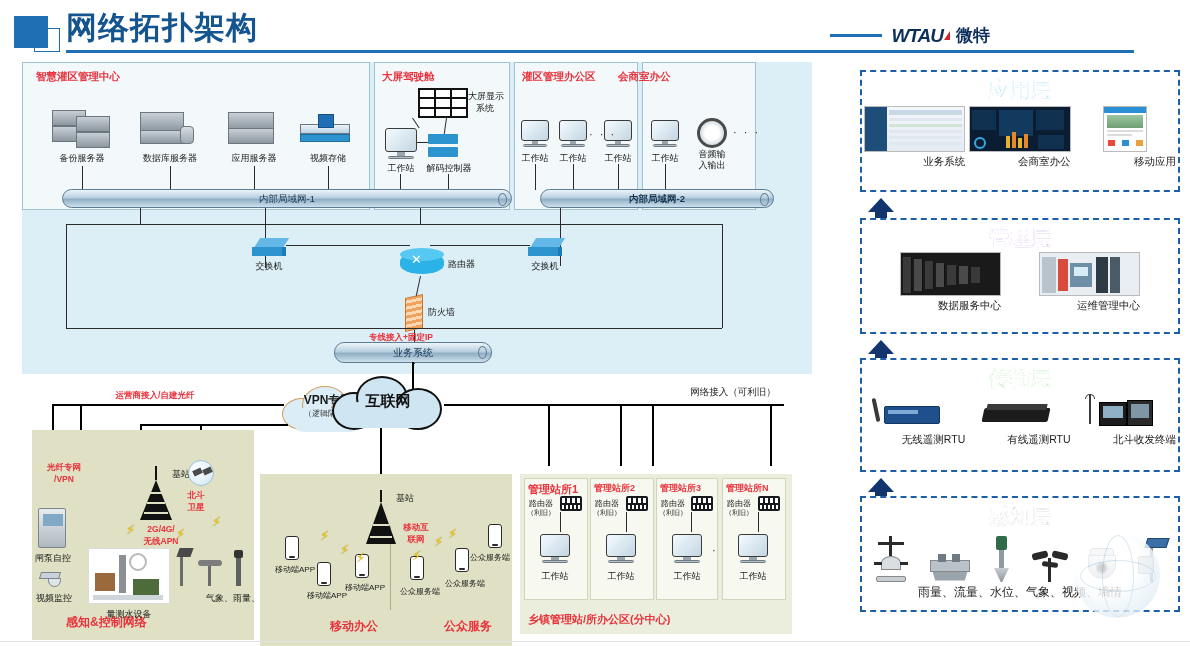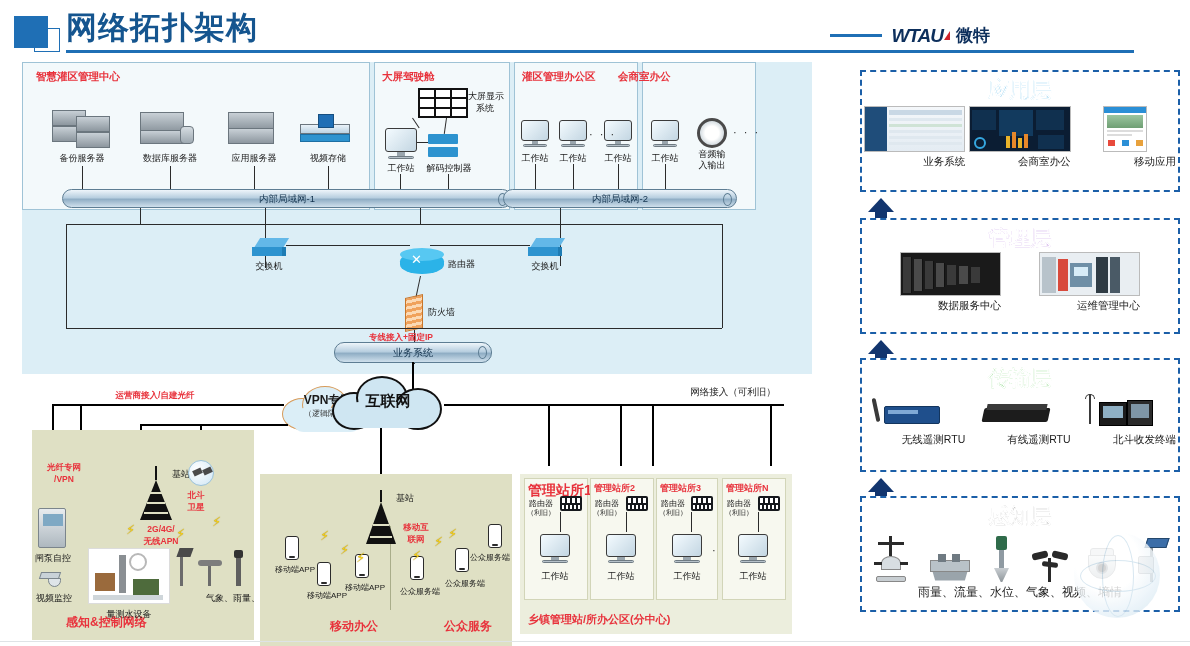--- a/index.html
+++ b/index.html
@@ -232,7 +232,7 @@
   <div class="lbl" style="left:692px;top:103px;width:40px;">入输出</div>
   <div class="line vl" style="left:665px;top:108px;height:26px;"></div>
 
-  <div class="lan" style="left:503px;top:133px;width:234px;">内部局域网-2</div>
+  <div class="lan" style="left:540px;top:133px;width:234px;font-weight:bold;">内部局域网-2</div>
 
   <div class="line hl" style="left:140px;top:168px;width:280px;"></div>
   <div class="line vl" style="left:140px;top:152px;height:17px;"></div>

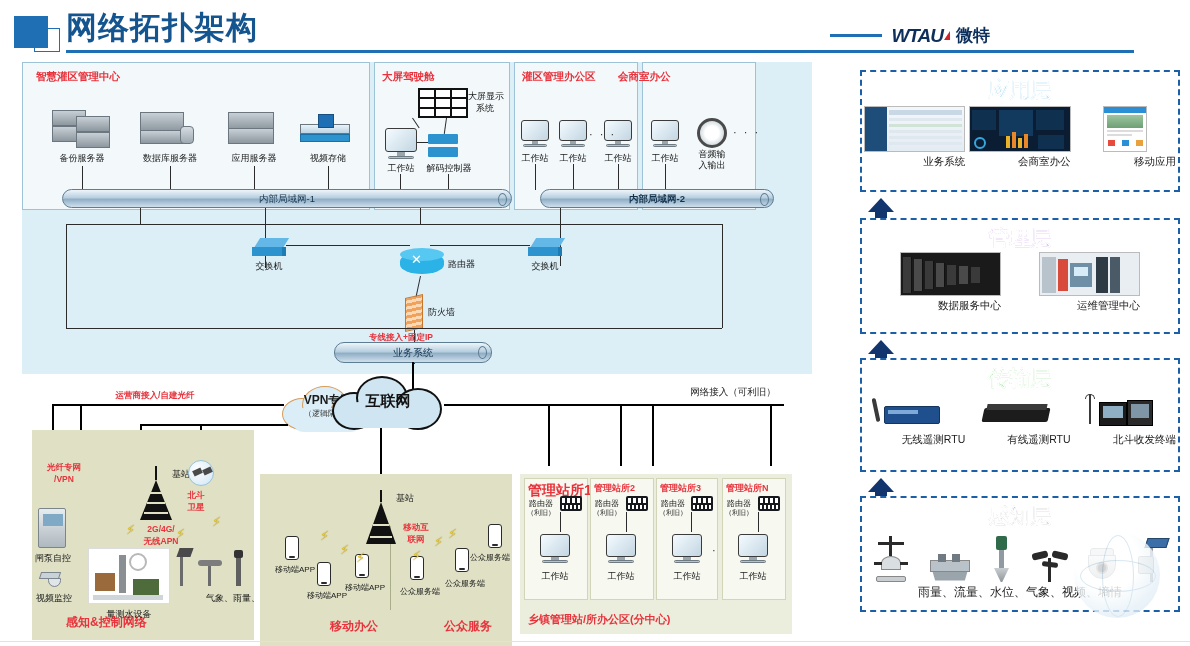--- a/index.html
+++ b/index.html
@@ -409,7 +409,7 @@
   <div class="zone-title" style="left:528px;top:556px;font-size:11px;">乡镇管理站/所办公区(分中心)</div>
 
   <div class="box" style="left:524px;top:422px;width:64px;height:122px;background:#f7f8ef;border-color:#d2d5b8;"></div>
-  <div class="zone-title" style="left:528px;top:426px;font-size:14px;">管理站所1</div>
+  <div class="zone-title" style="left:528px;top:426px;font-size:11px;">管理站所1</div>
   <div class="lbl" style="left:524px;top:442px;width:34px;font-size:8px;">路由器</div>
   <div class="lbl" style="left:524px;top:452px;width:34px;font-size:7px;">（利旧）</div>
   <div class="rtr-sm" style="left:560px;top:440px;">

